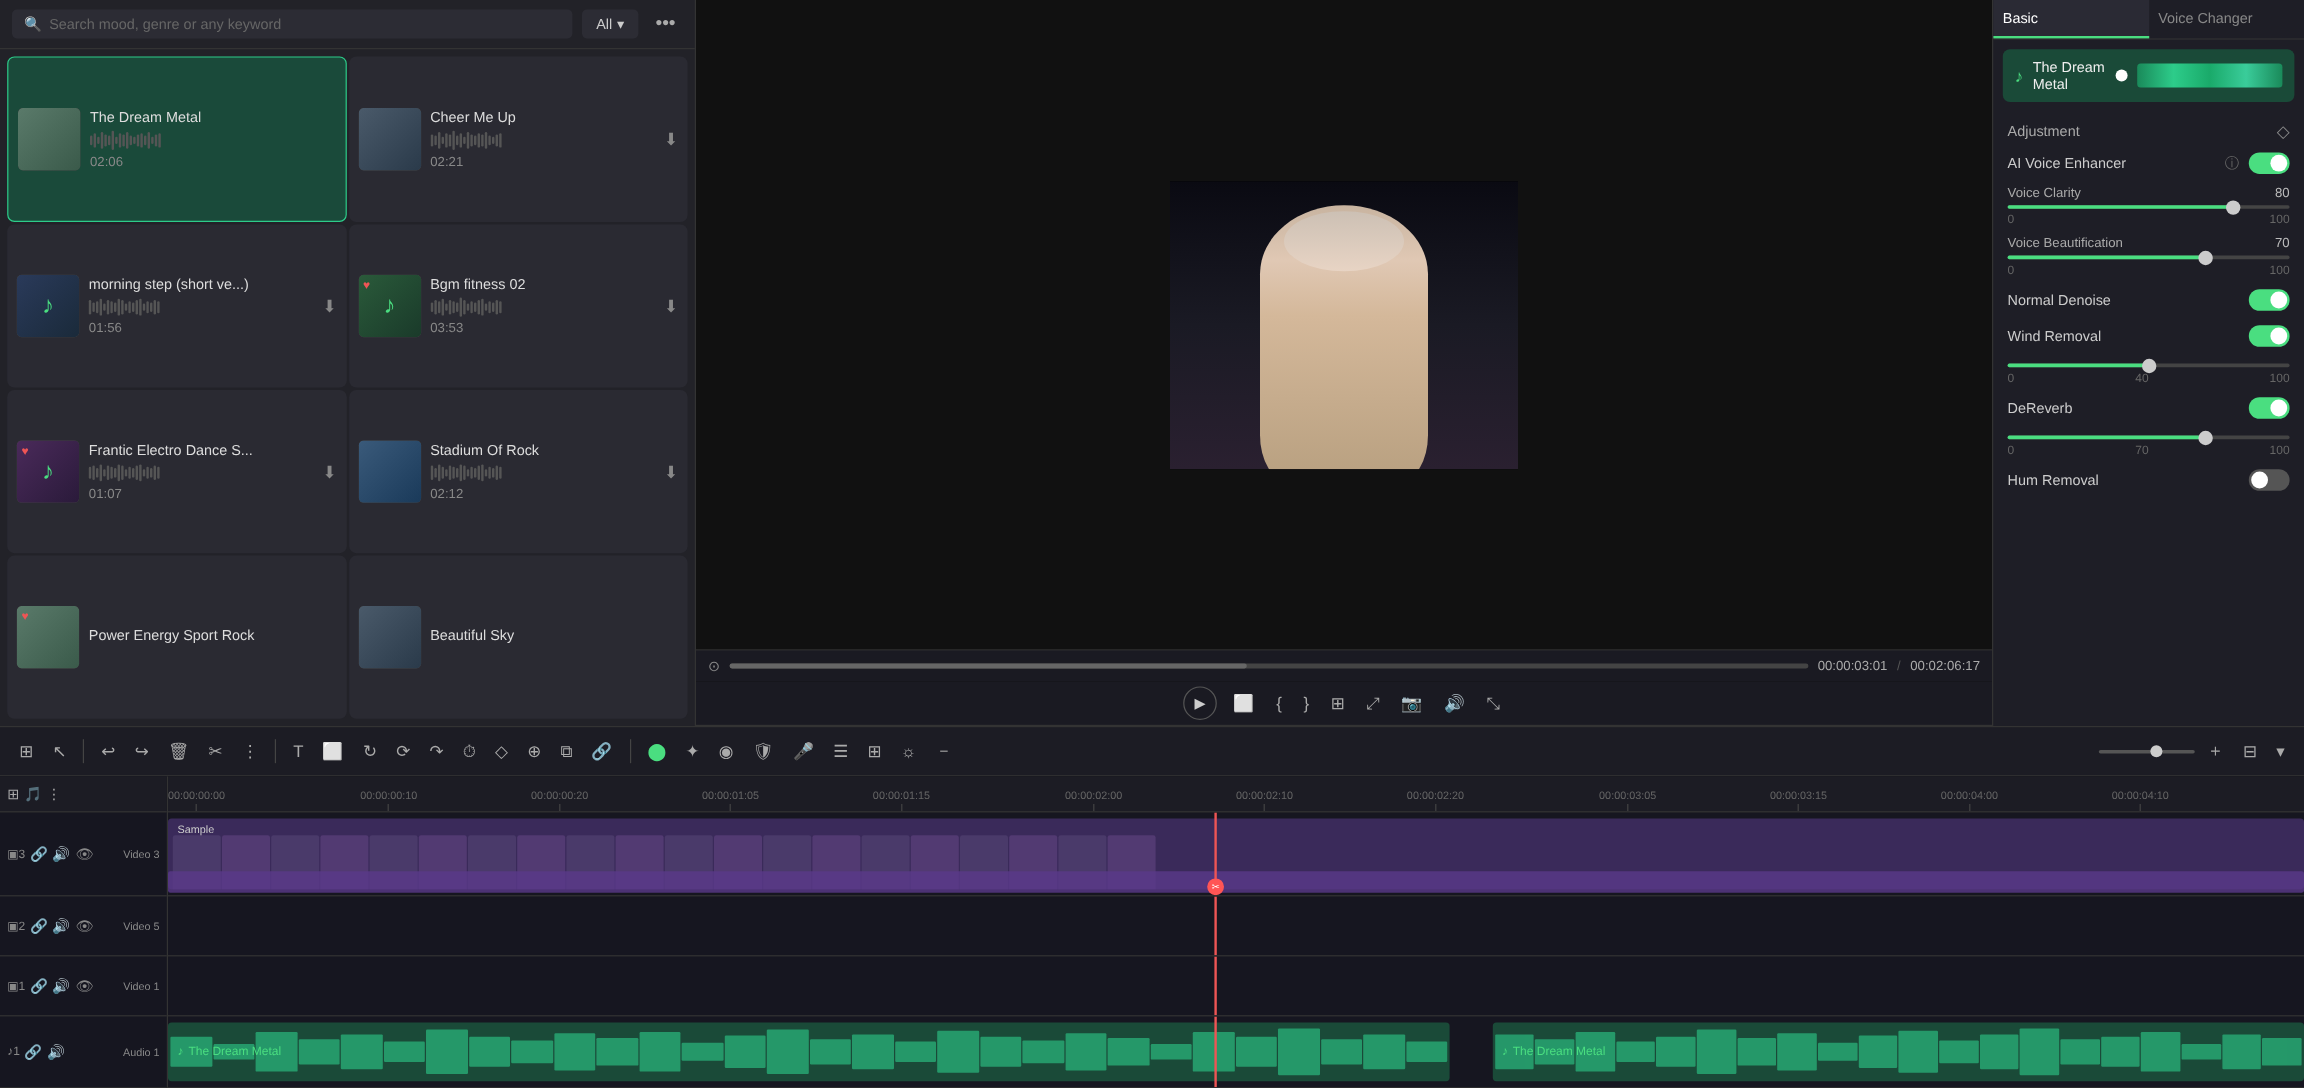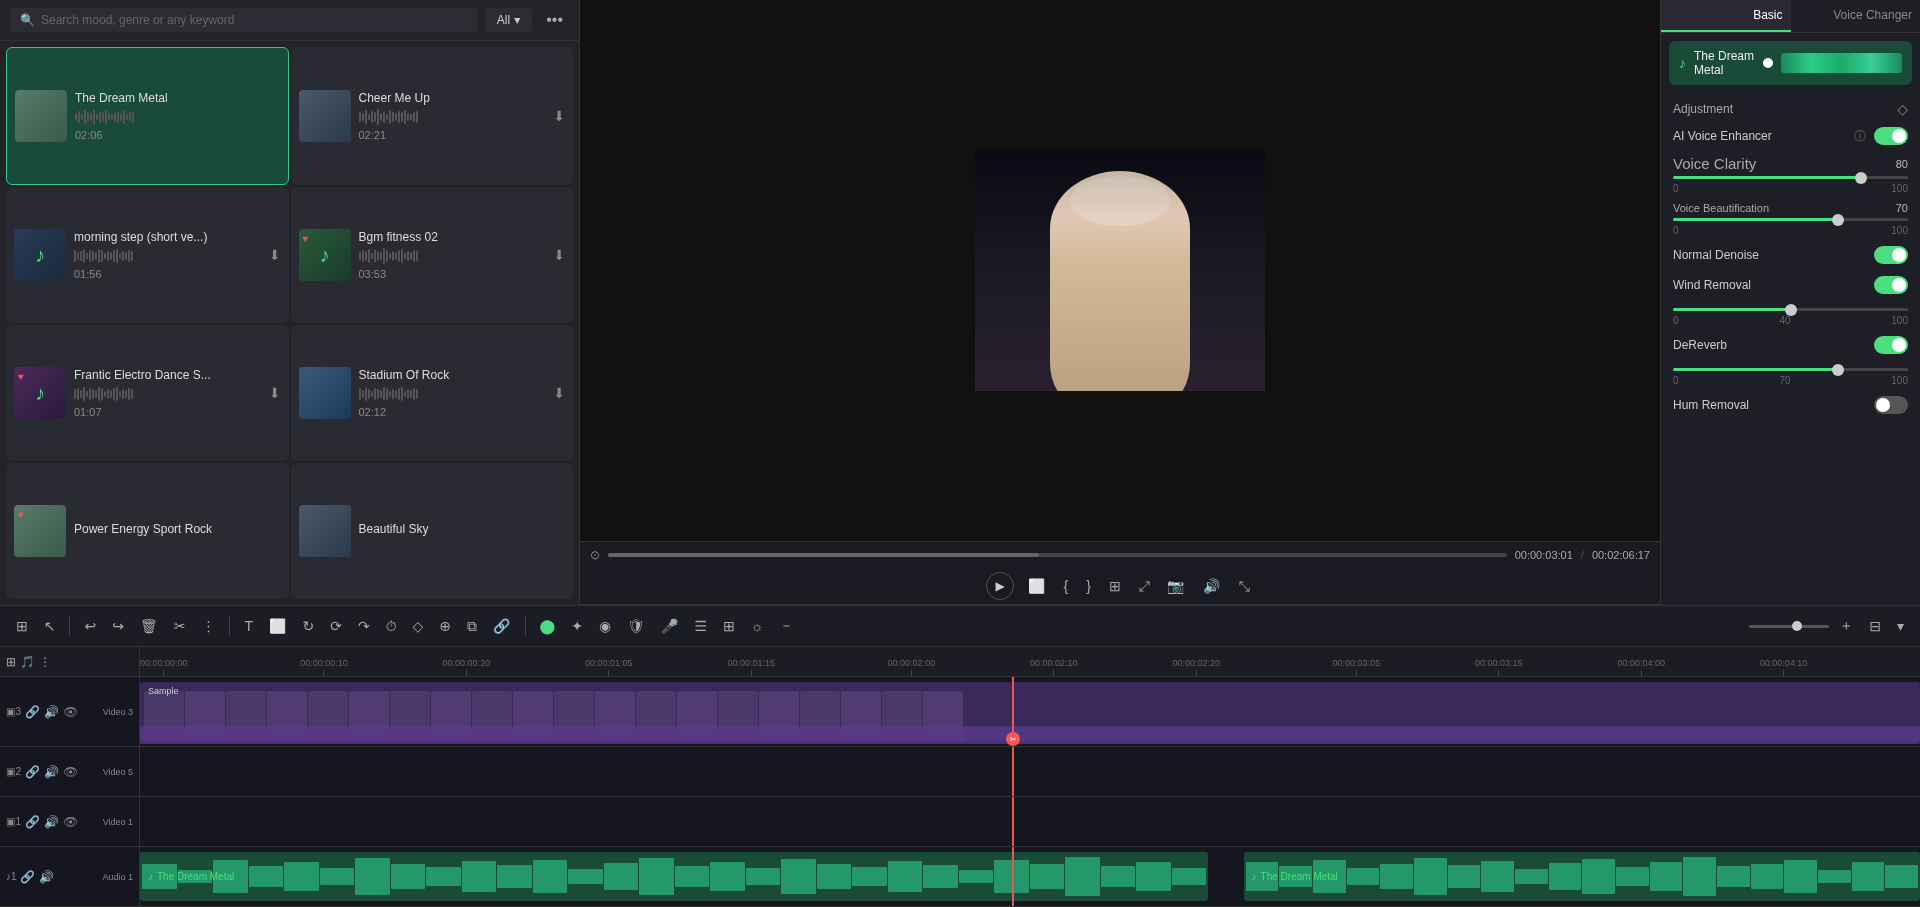--- a/index.html
+++ b/index.html
@@ -269,7 +269,7 @@
     .right-tab {
       flex: 1;
       padding: 8px;
-      text-align: right;
+      text-align: left;
       cursor: pointer;
       font-size: 12px;
       color: #888;

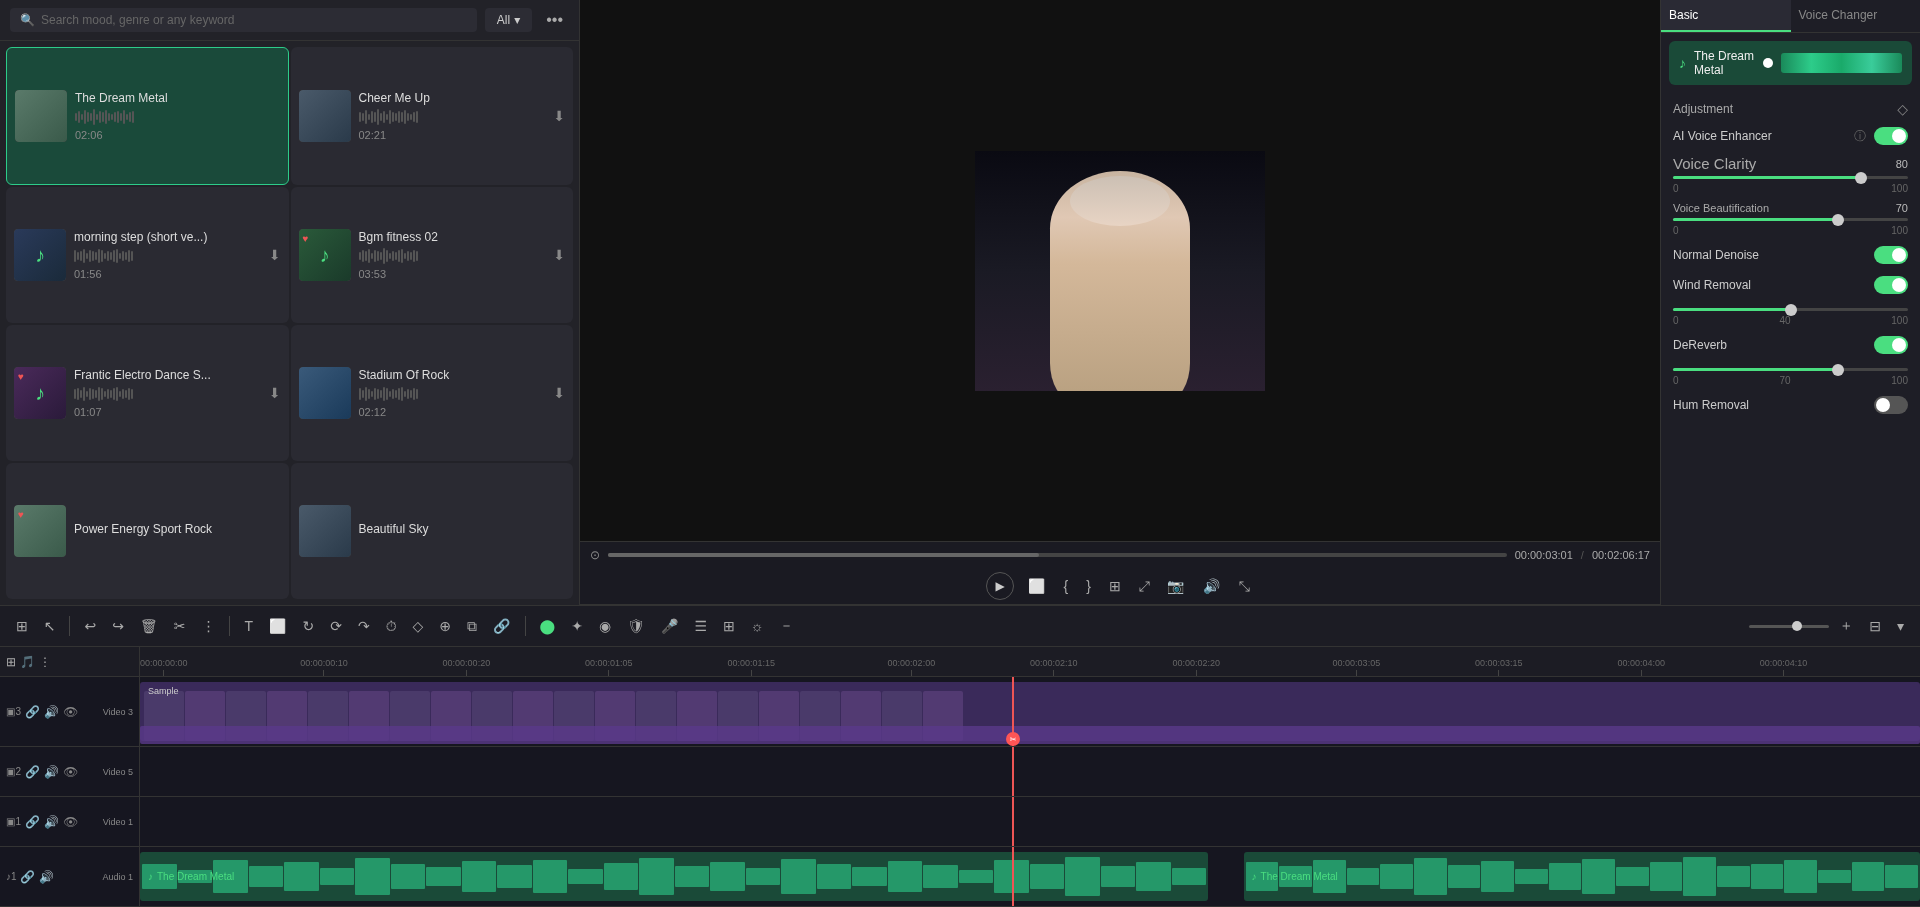--- a/index.html
+++ b/index.html
@@ -909,7 +909,7 @@
 
     <div class="slider-row">
       <div style="display:flex;justify-content:space-between;align-items:center;margin-bottom:2px;">
-        <span style="font-size:15px;color:#aaa;text-align:center;">Voice Clarity</span>
+        <span style="font-size:11px;color:#aaa;text-align:center;">Voice Clarity</span>
         <span style="font-size:11px;color:#bbb;">80</span>
       </div>
       <div class="slider-track">

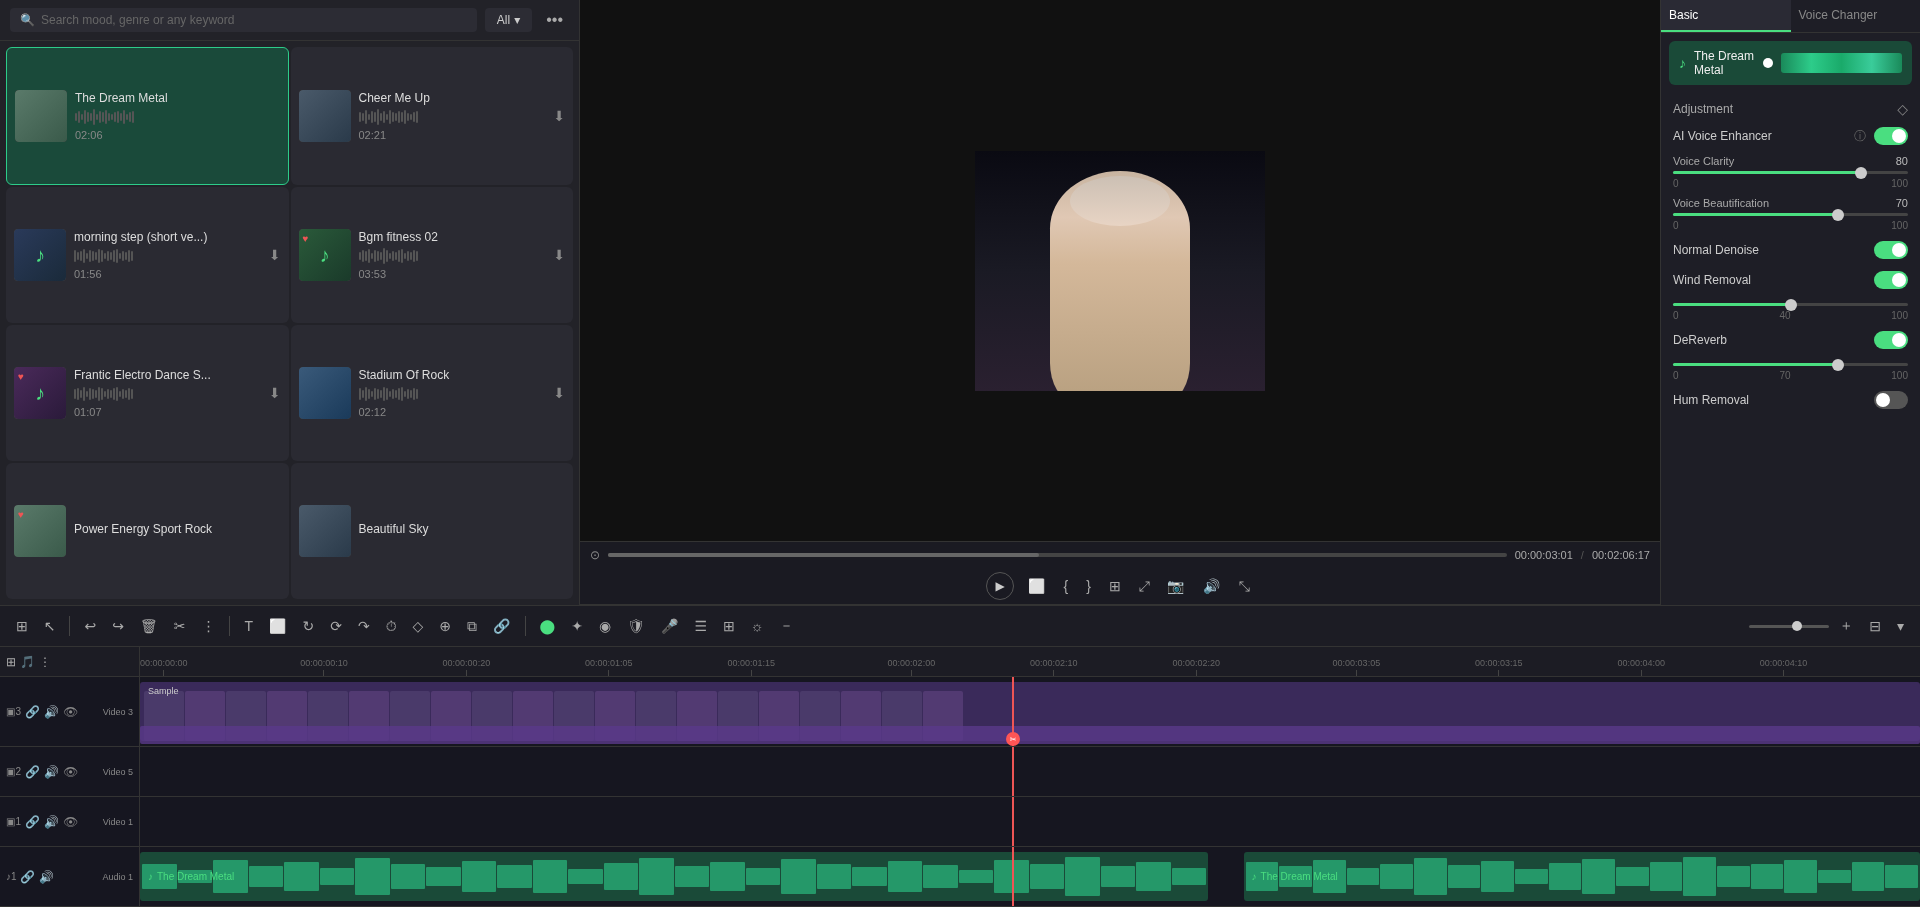--- a/index.html
+++ b/index.html
@@ -532,7 +532,7 @@
       top: 5px; bottom: 5px; left: 0; right: 0;
       background: #3a2a5a;
       display: flex;
-      align-items: flex-end;
+      align-items: flex-start;
       gap: 2px;
       overflow: hidden;
       border-radius: 3px;

